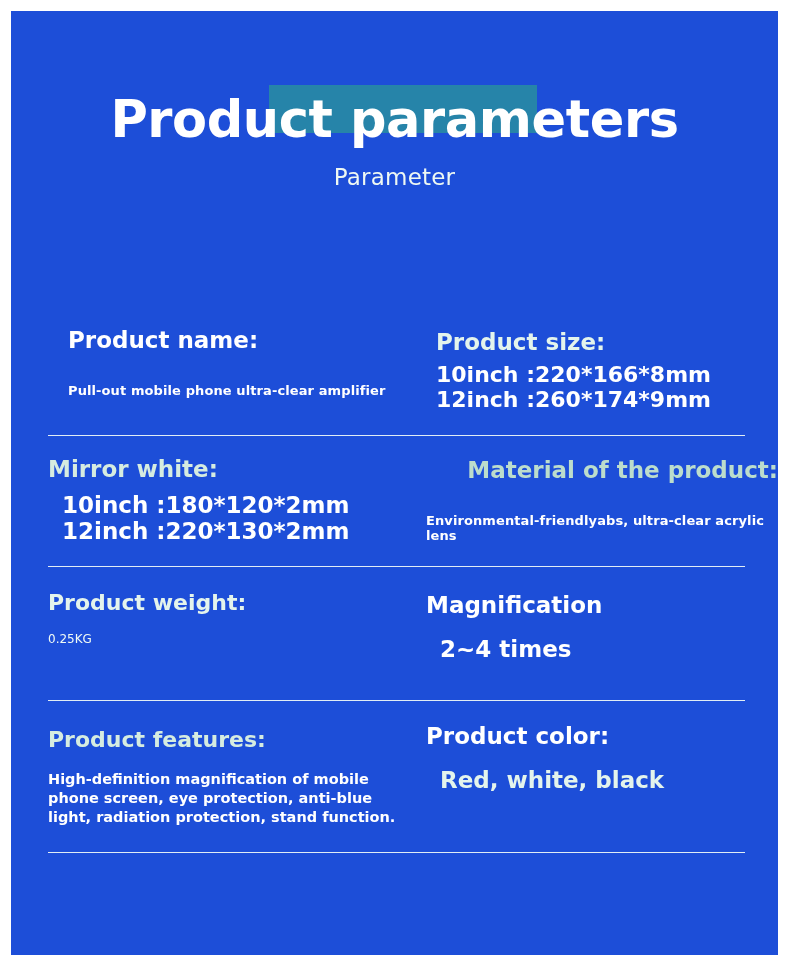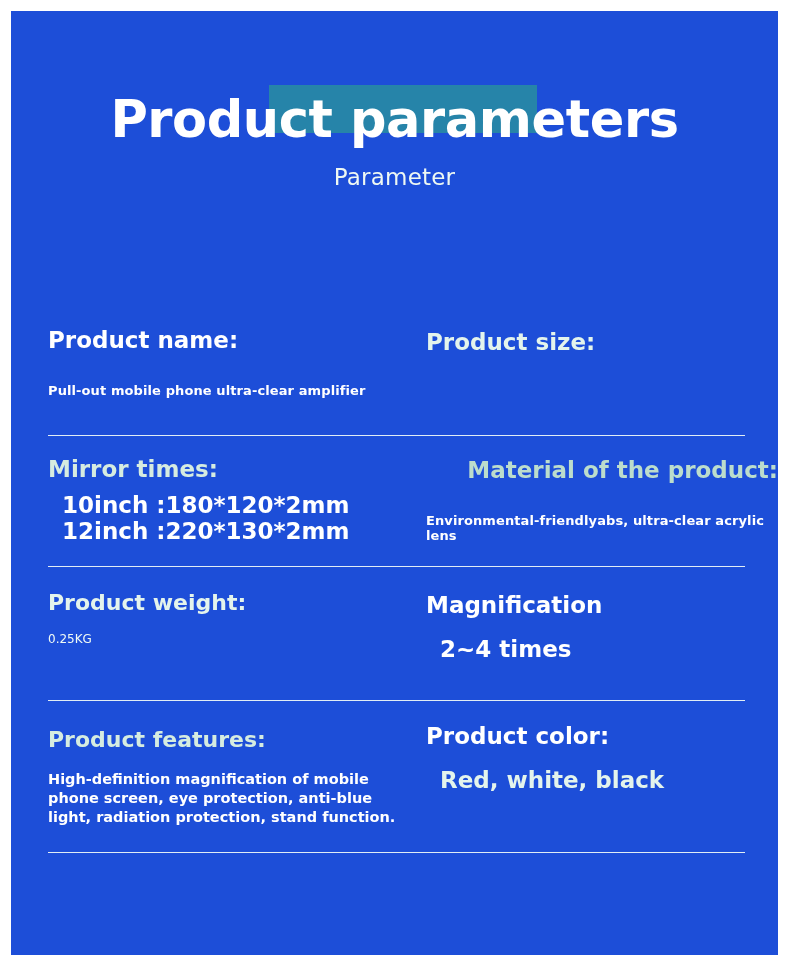--- a/index.html
+++ b/index.html
@@ -83,7 +83,7 @@
   .cell.right { width: 377px; padding-left: 25px; }
 
   
-  .row-1 { height: 138px; }
+  .row-1 { height: 138px; padding-left: 20px; }
   .row-2 { height: 131px; }
   .row-3 { height: 134px; }
   .row-4 { height: 152px; }

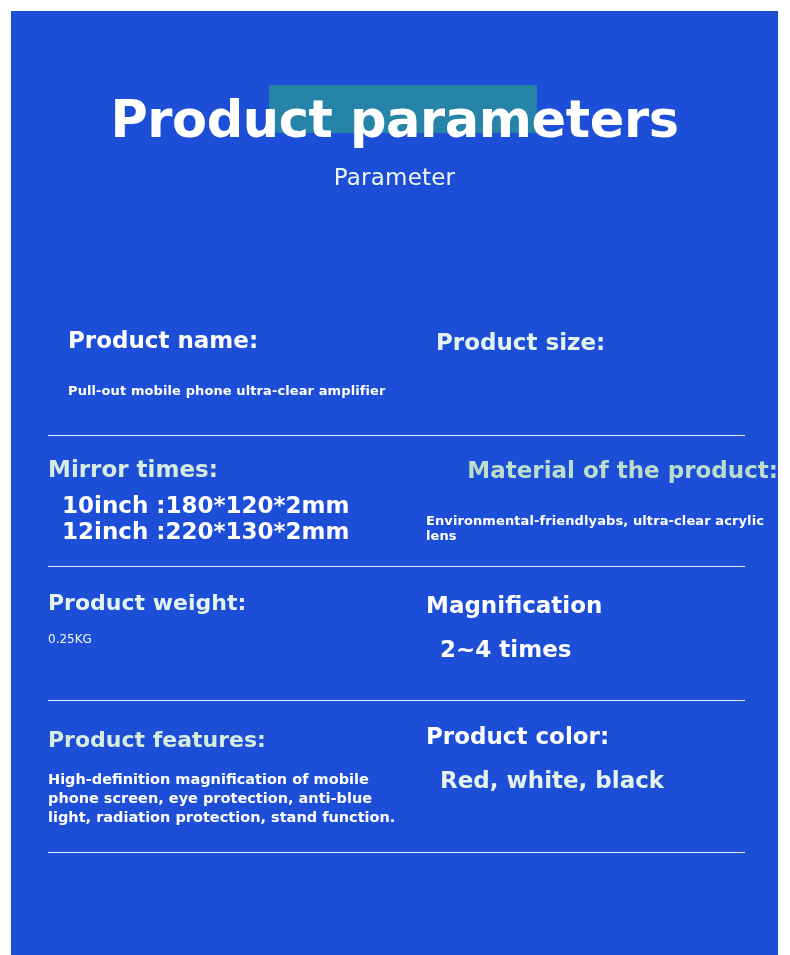--- a/index.html
+++ b/index.html
@@ -161,6 +161,10 @@
       </div>
       <div class="cell right pt-2">
         <div class="label lbl-lg tint-soft">Product size:</div>
+        <div class="value val-md gap-xs">
+          <span class="line">10inch :220*166*8mm</span>
+          <span class="line">12inch :260*174*9mm</span>
+        </div>
       </div>
       <div class="divider"></div>
     </div>

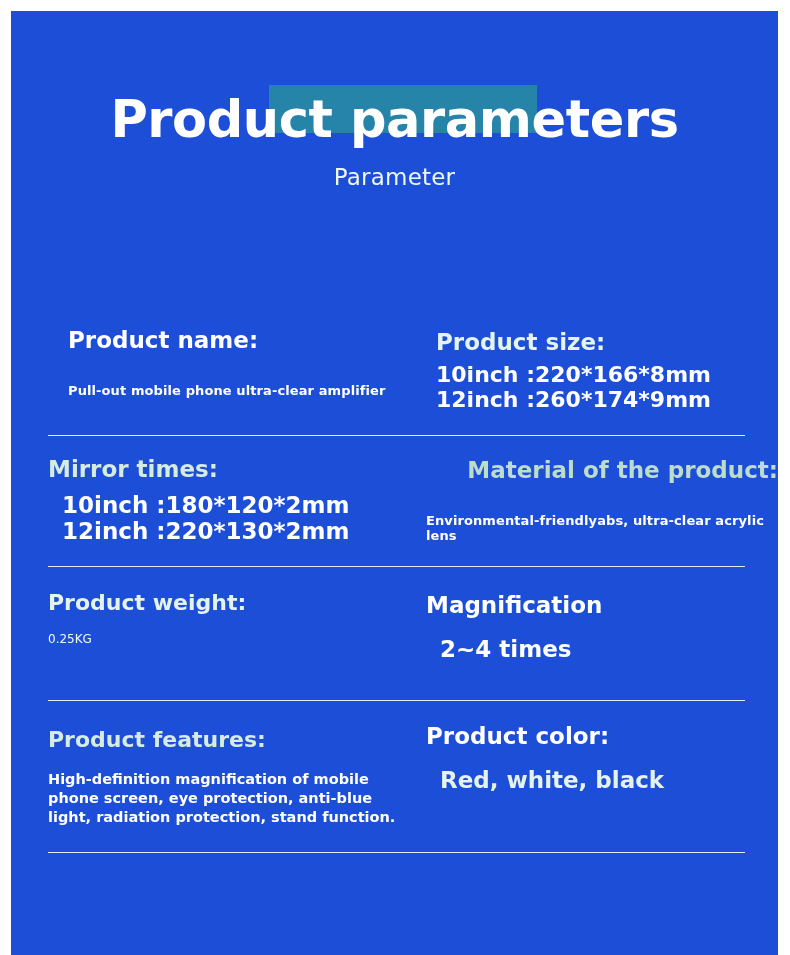--- a/index.html
+++ b/index.html
@@ -171,7 +171,7 @@
 
     <div class="row row-2">
       <div class="cell left pt-3">
-        <div class="label lbl-lg tint-softer">Mirror times:</div>
+        <div class="label lbl-lg tint-softer">Mirror white:</div>
         <div class="value val-lg gap-sm">
           <span class="line">10inch :180*120*2mm</span>
           <span class="line">12inch :220*130*2mm</span>

